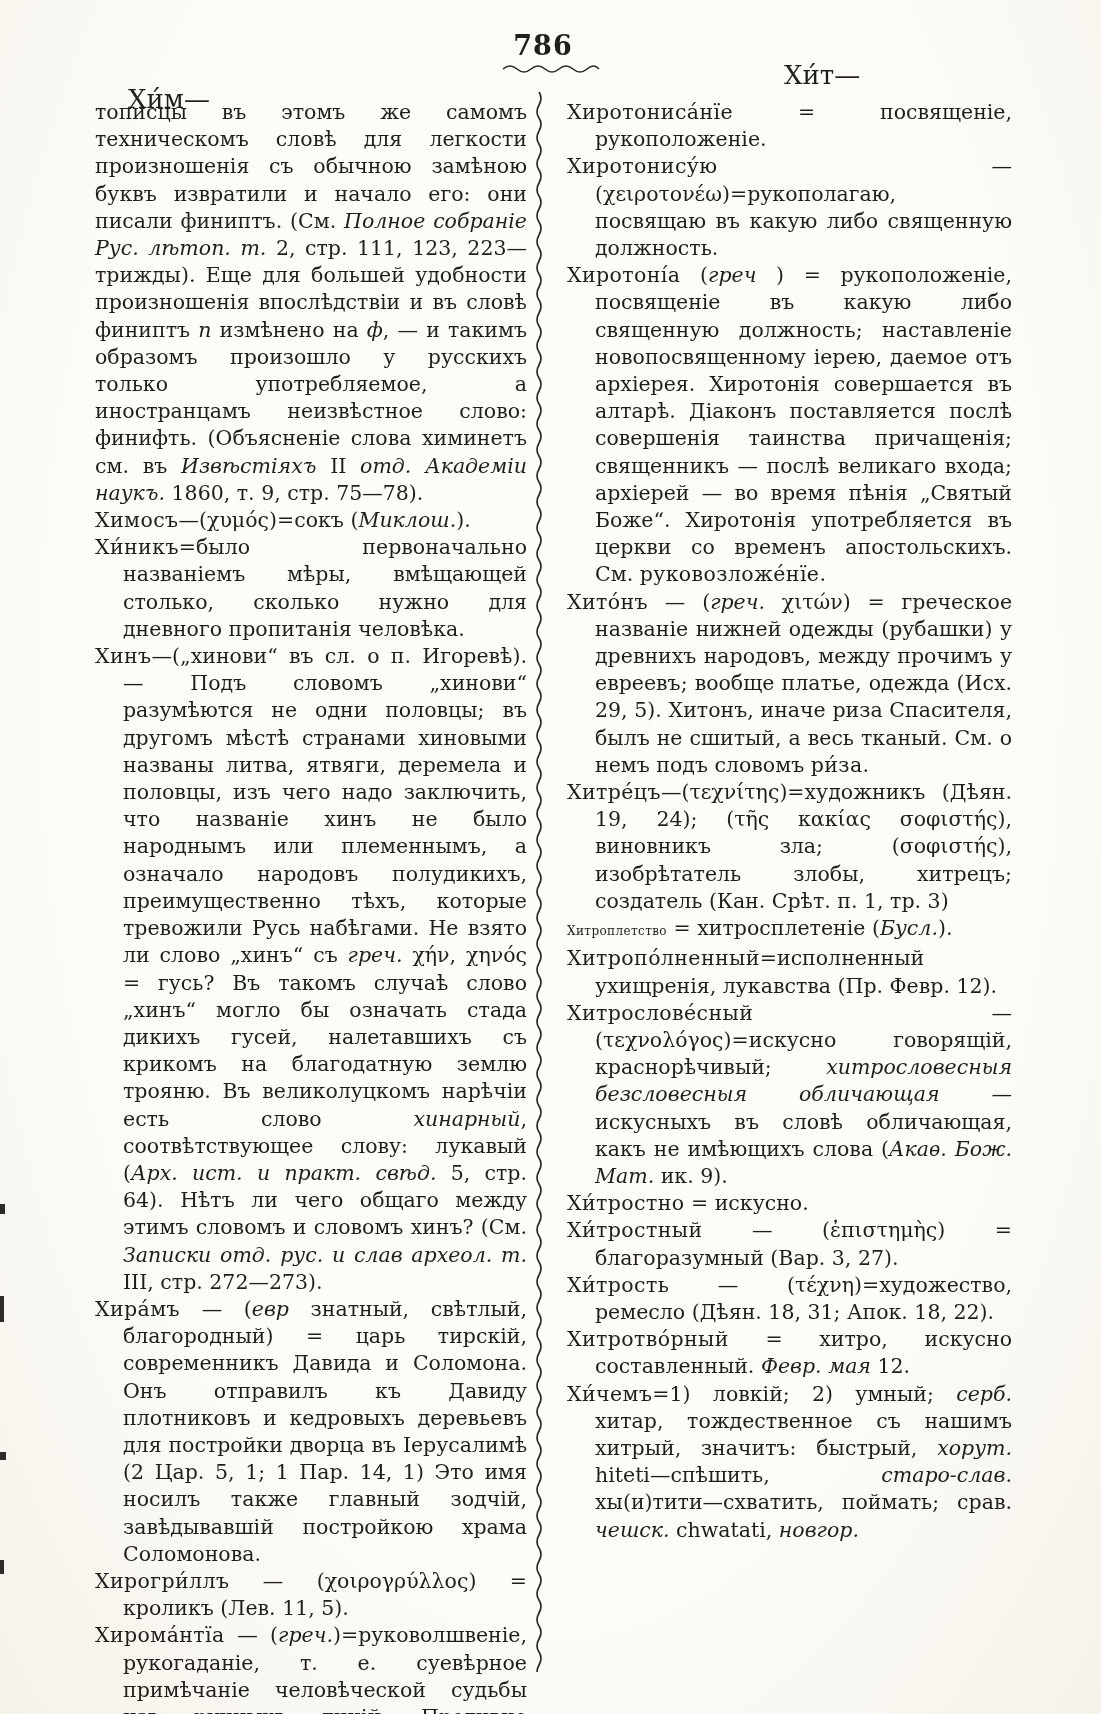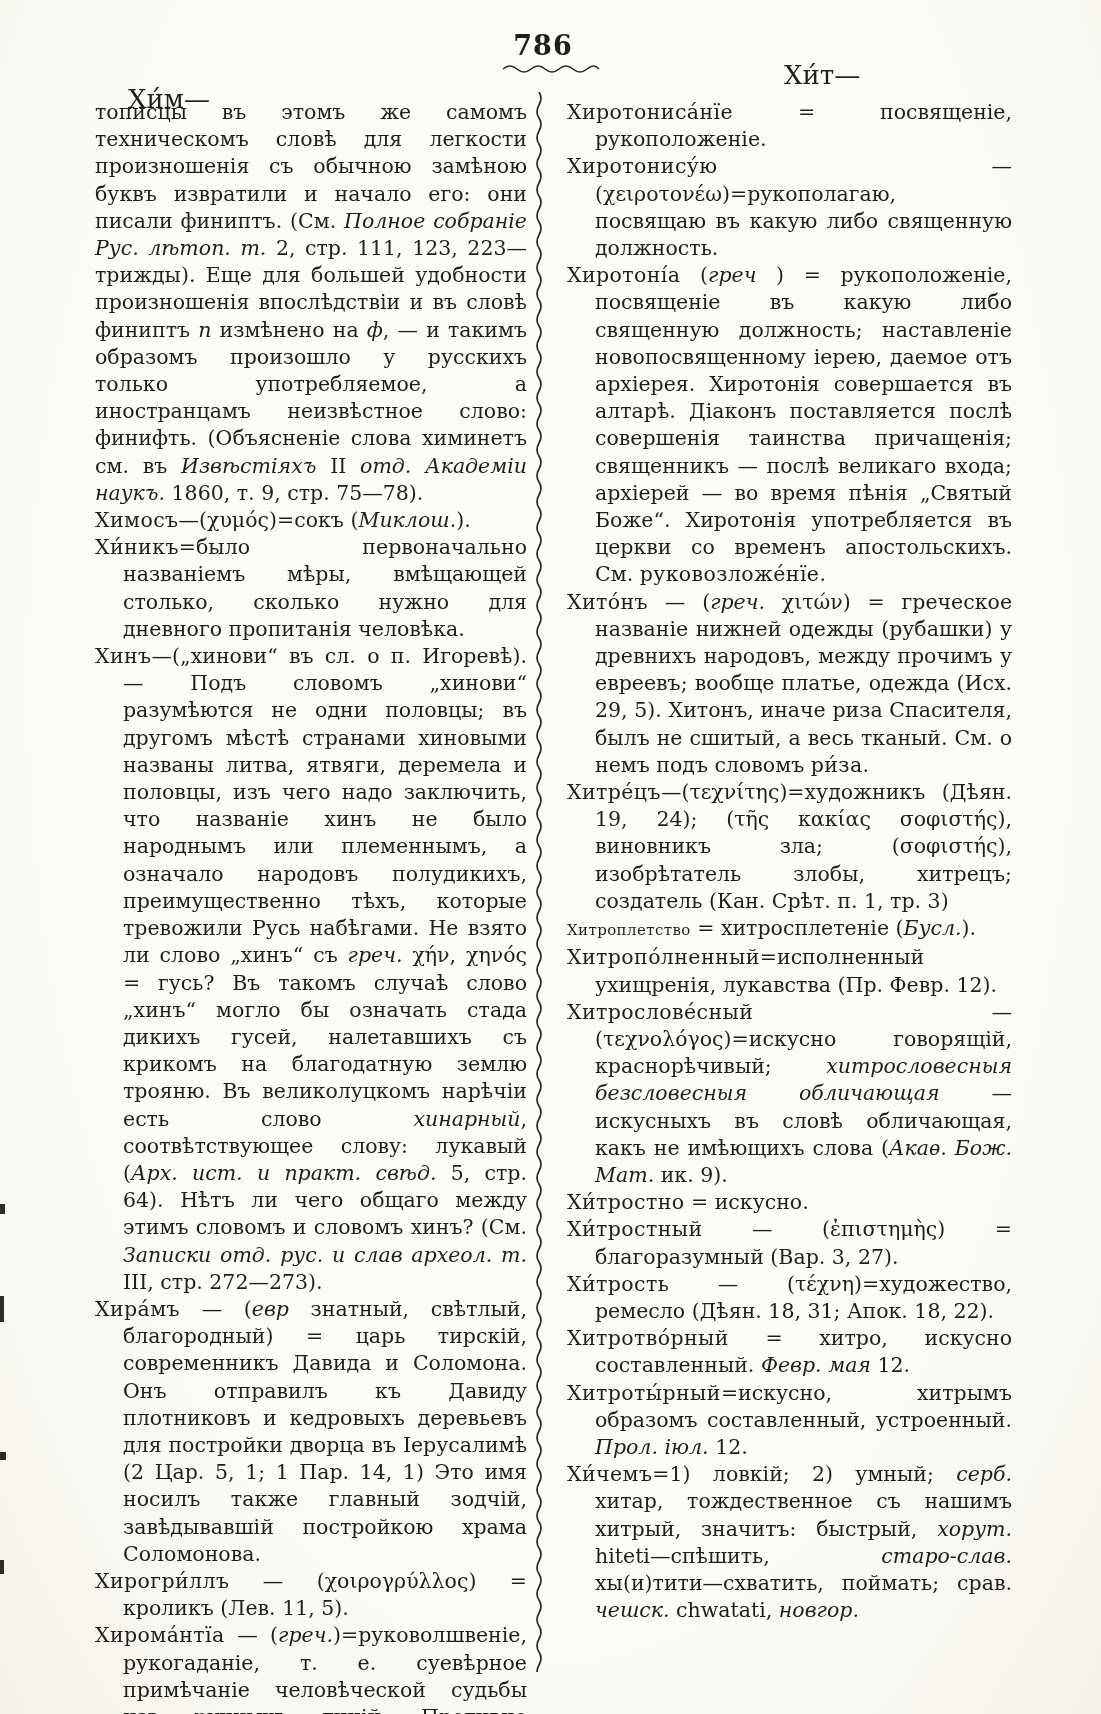--- a/index.html
+++ b/index.html
@@ -24,7 +24,7 @@
   .entry{margin:0;padding-left:28px;text-indent:-28px;}
   .entry.flush{padding-left:0;text-indent:0;}
   .cs{font-weight:400;letter-spacing:0.4px;}
-  .sm{font-size:15px;}
+  .sm{font-size:12px;}
   .it{font-style:italic;}
   .divider{position:absolute;top:92px;left:533px;}
   .artifact{position:absolute;background:#2e2c28;}

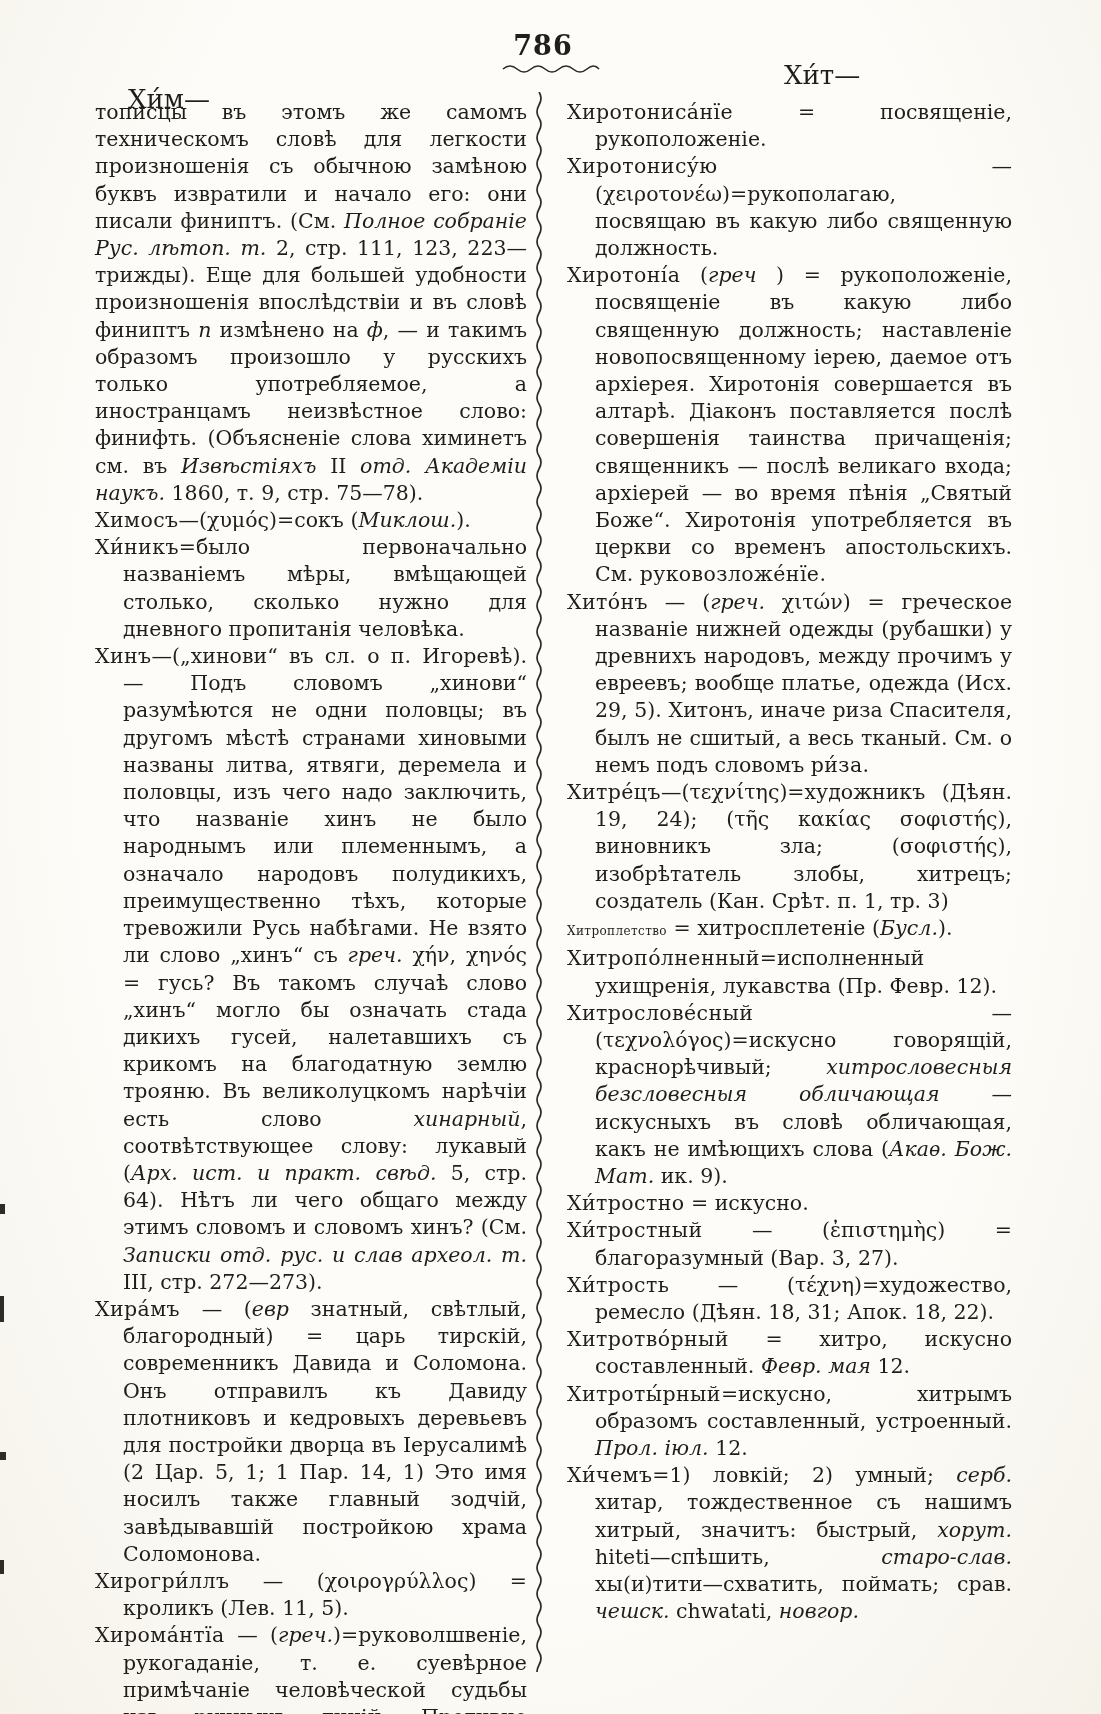--- a/index.html
+++ b/index.html
@@ -73,7 +73,6 @@
       <p class="entry"><span class="cs">Хи́тростный</span> — (ἐπιστημὴς) = благоразумный (Вар. 3, 27).</p>
       <p class="entry"><span class="cs">Хи́трость</span> — (τέχνη)=художество, ремесло (Дѣян. 18, 31; Апок. 18, 22).</p>
       <p class="entry"><span class="cs">Хитротво́рный</span> = хитро, искусно составленный. <span class="it">Февр. мая</span> 12.</p>
-      <p class="entry"><span class="cs">Хитроты́рный</span>=искусно, хитрымъ образомъ составленный, устроенный. <span class="it">Прол. іюл.</span> 12.</p>
       <p class="entry"><span class="cs">Хи́чемъ</span>=1) ловкій; 2) умный; <span class="it">серб.</span> хитар, тождественное съ нашимъ хитрый, значитъ: быстрый, <span class="it">хорут.</span> hiteti—спѣшить, <span class="it">старо-слав.</span> хы(и)тити—схватить, поймать; срав. <span class="it">чешск.</span> chwatati, <span class="it">новгор.</span></p>
     </div>
 

